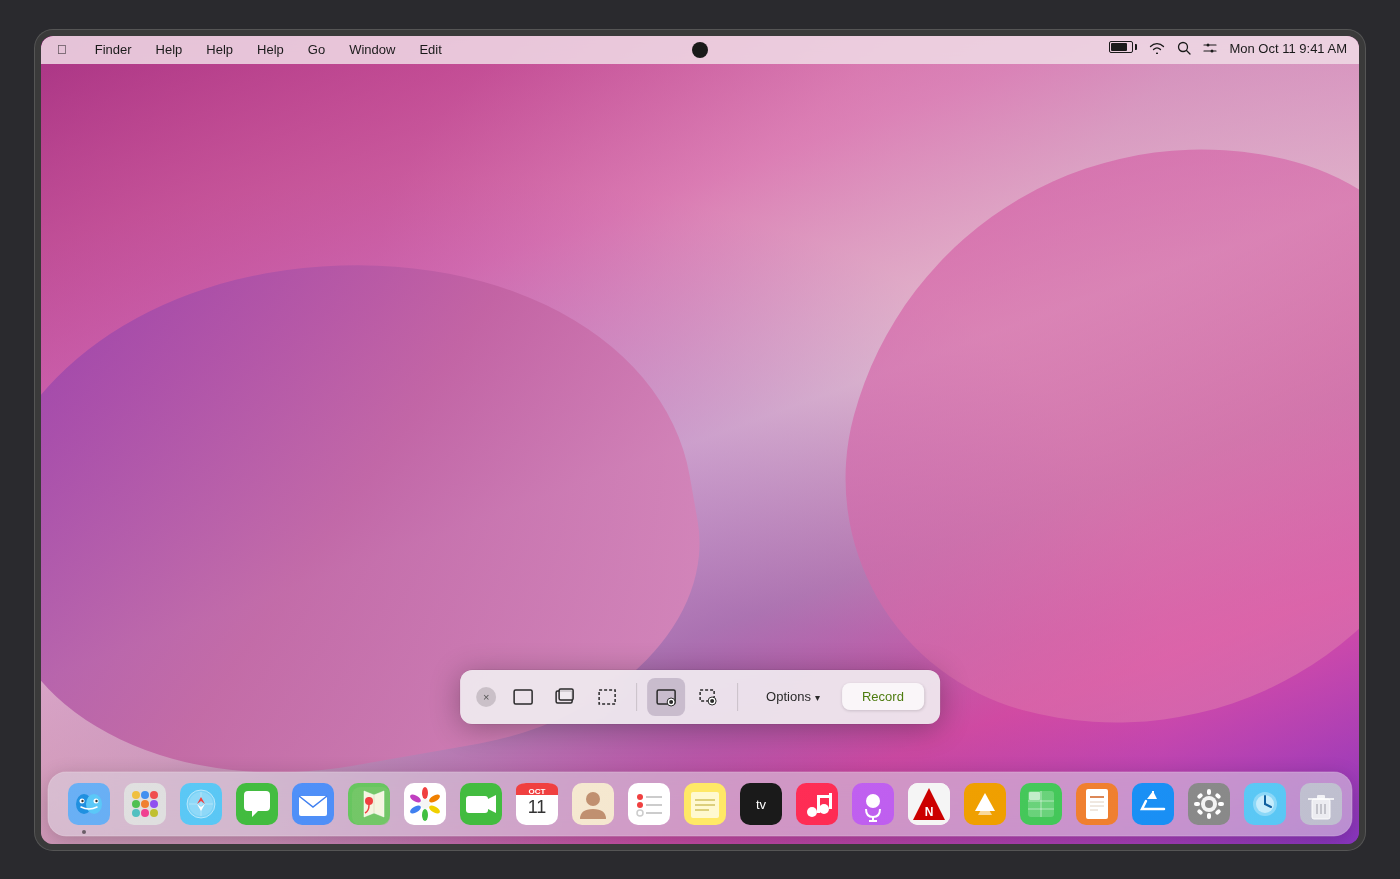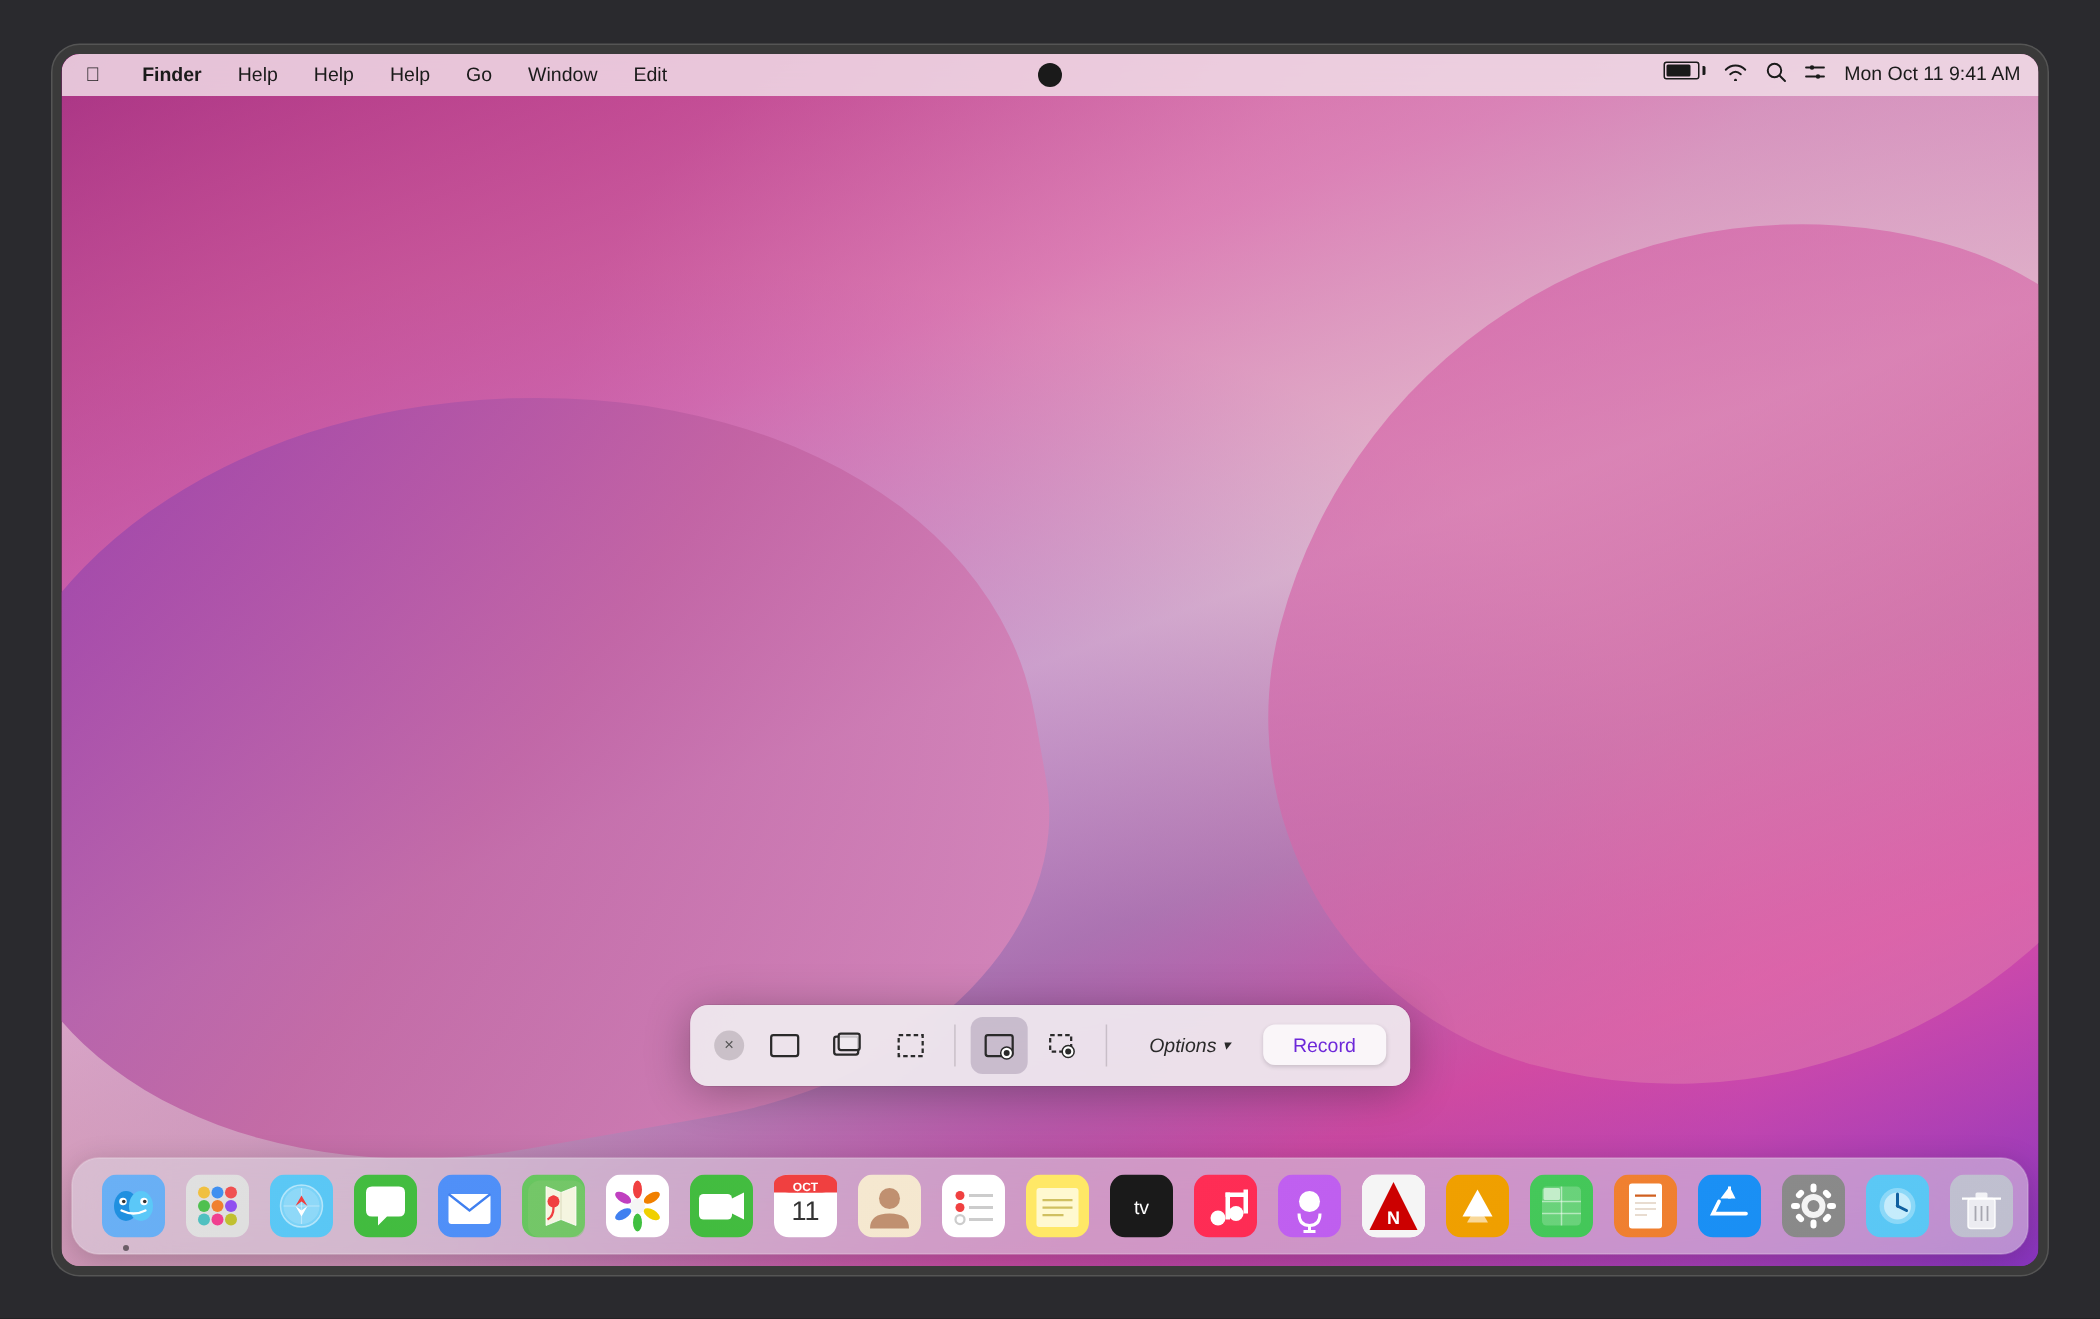--- a/index.html
+++ b/index.html
@@ -131,7 +131,7 @@
     }
 
     .menu-item.active {
-      font-weight: 700;
+      font-weight: 400;
     }
 
     .menubar-right {

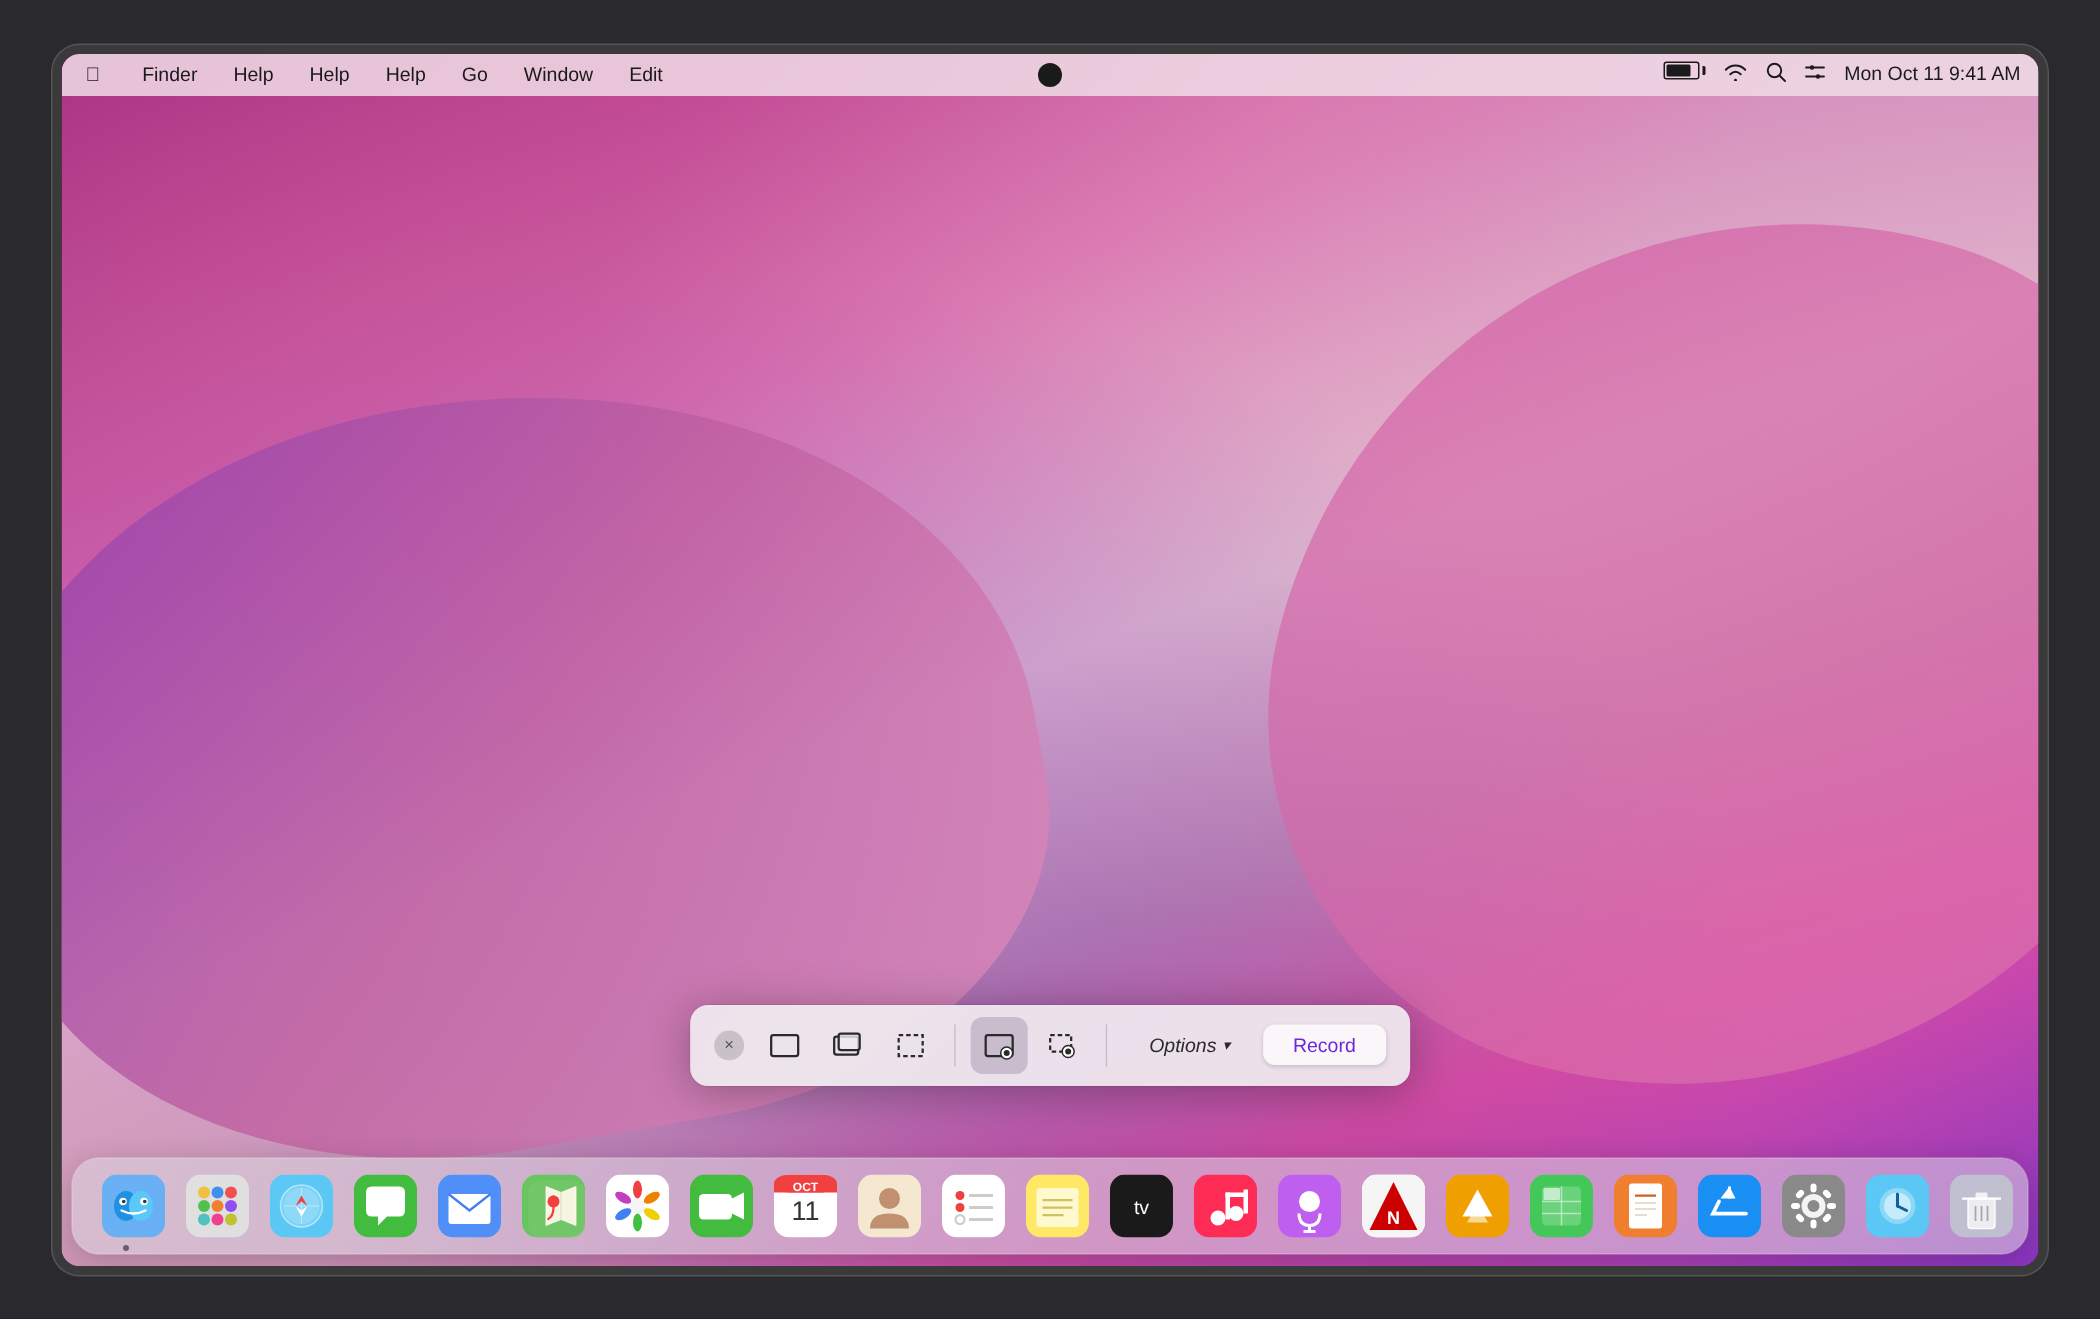--- a/index.html
+++ b/index.html
@@ -263,7 +263,6 @@
       background: transparent;
       border: none;
       margin: 0 4px;
-      font-style: italic;
     }
 
     .record-btn {

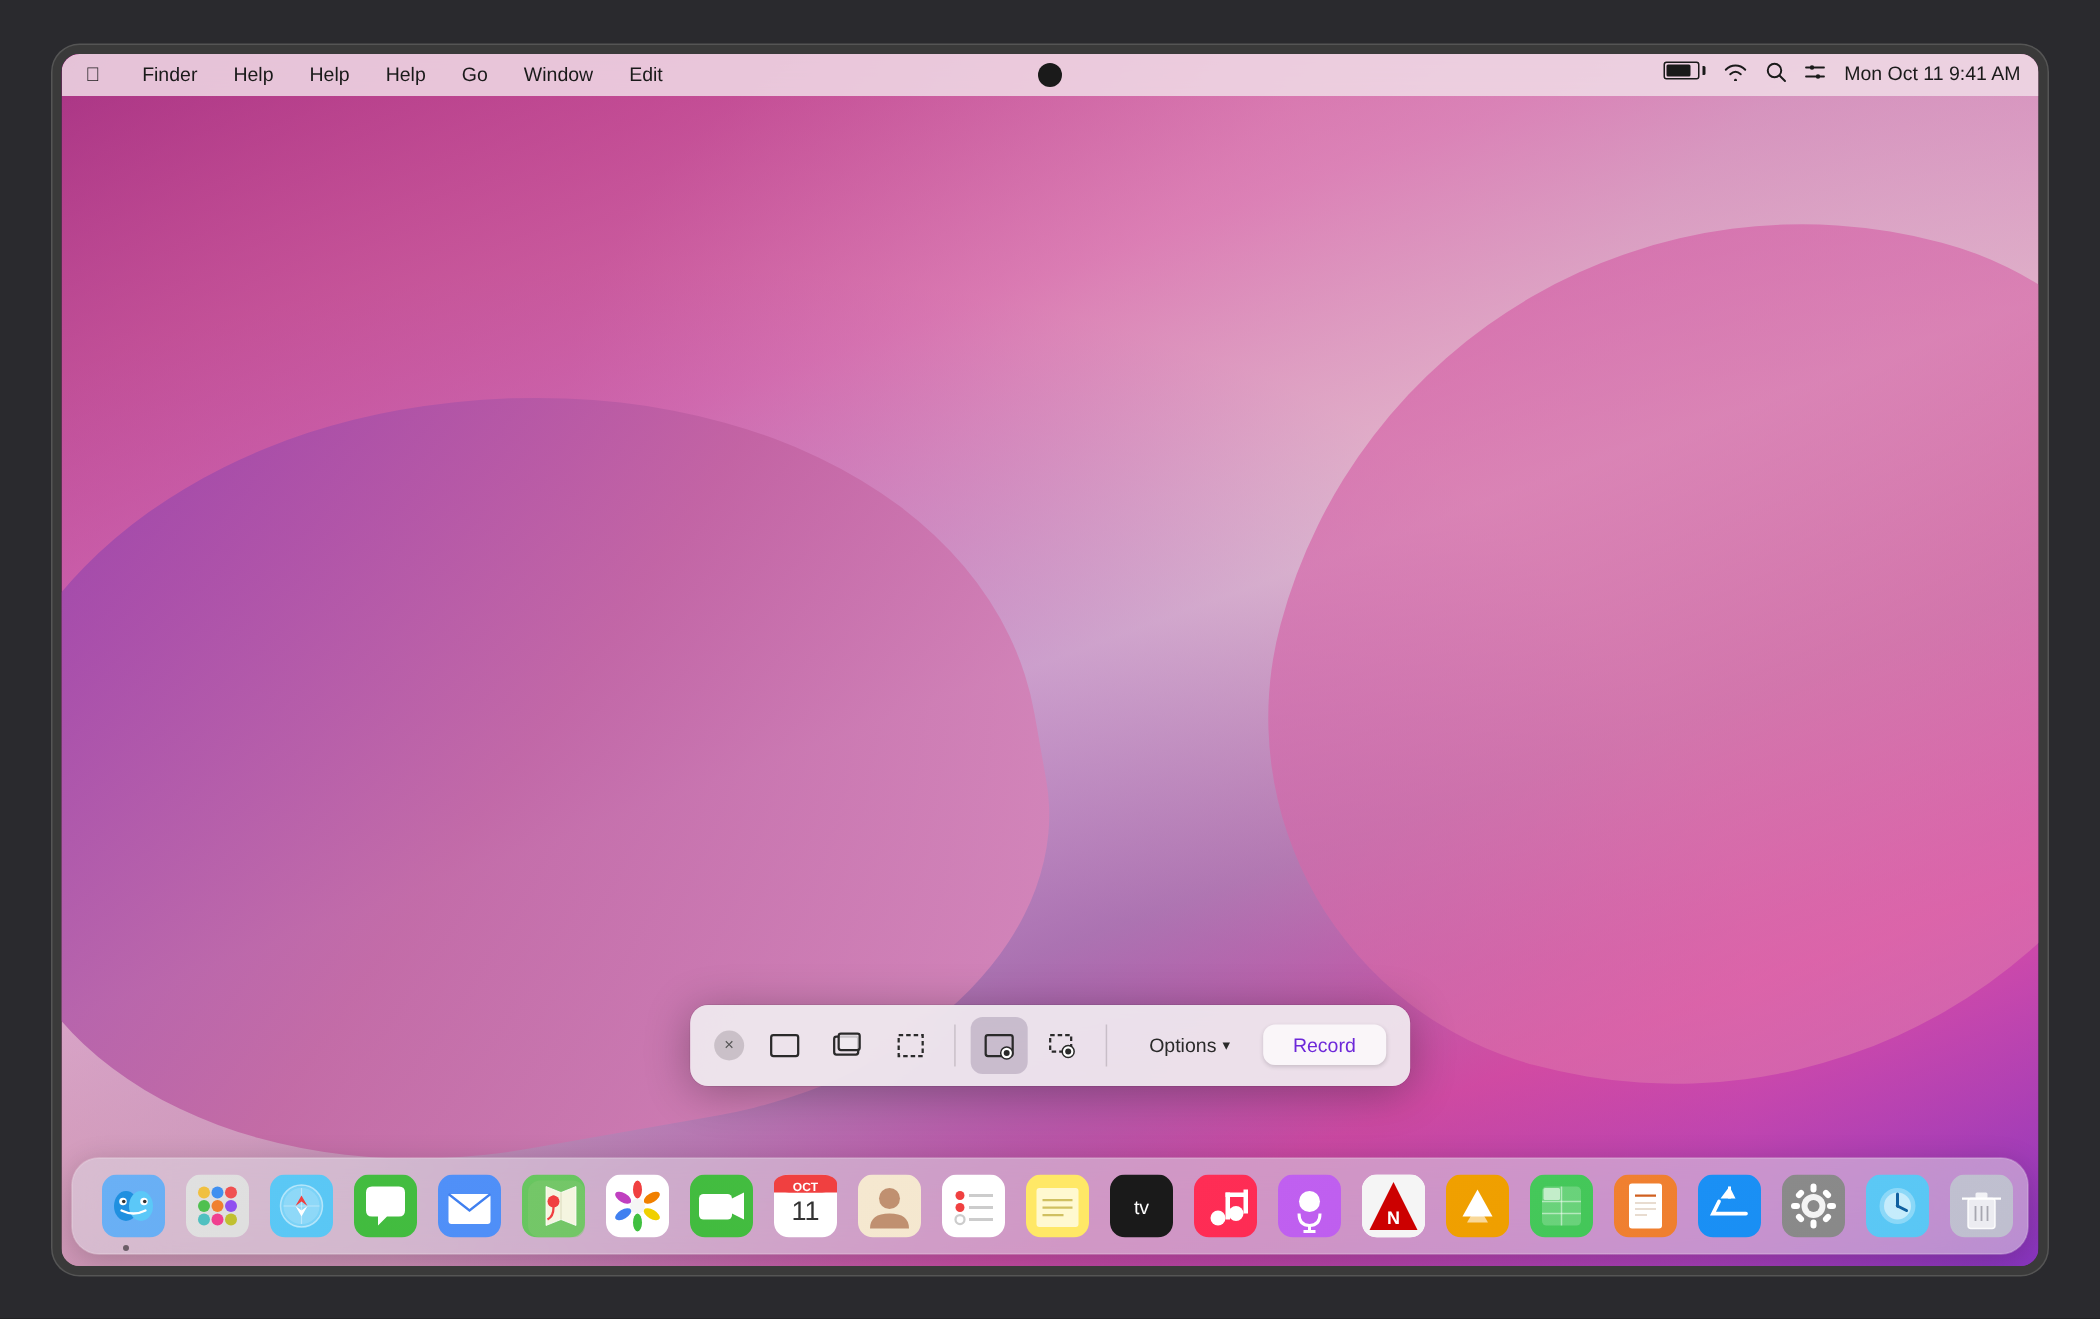--- a/index.html
+++ b/index.html
@@ -272,7 +272,7 @@
       border: none;
       font-size: 13px;
       font-weight: 500;
-      color: #6d28d9;
+      color: #4d7c0f;
       cursor: pointer;
       box-shadow: 0 1px 3px rgba(0,0,0,0.15);
     }

